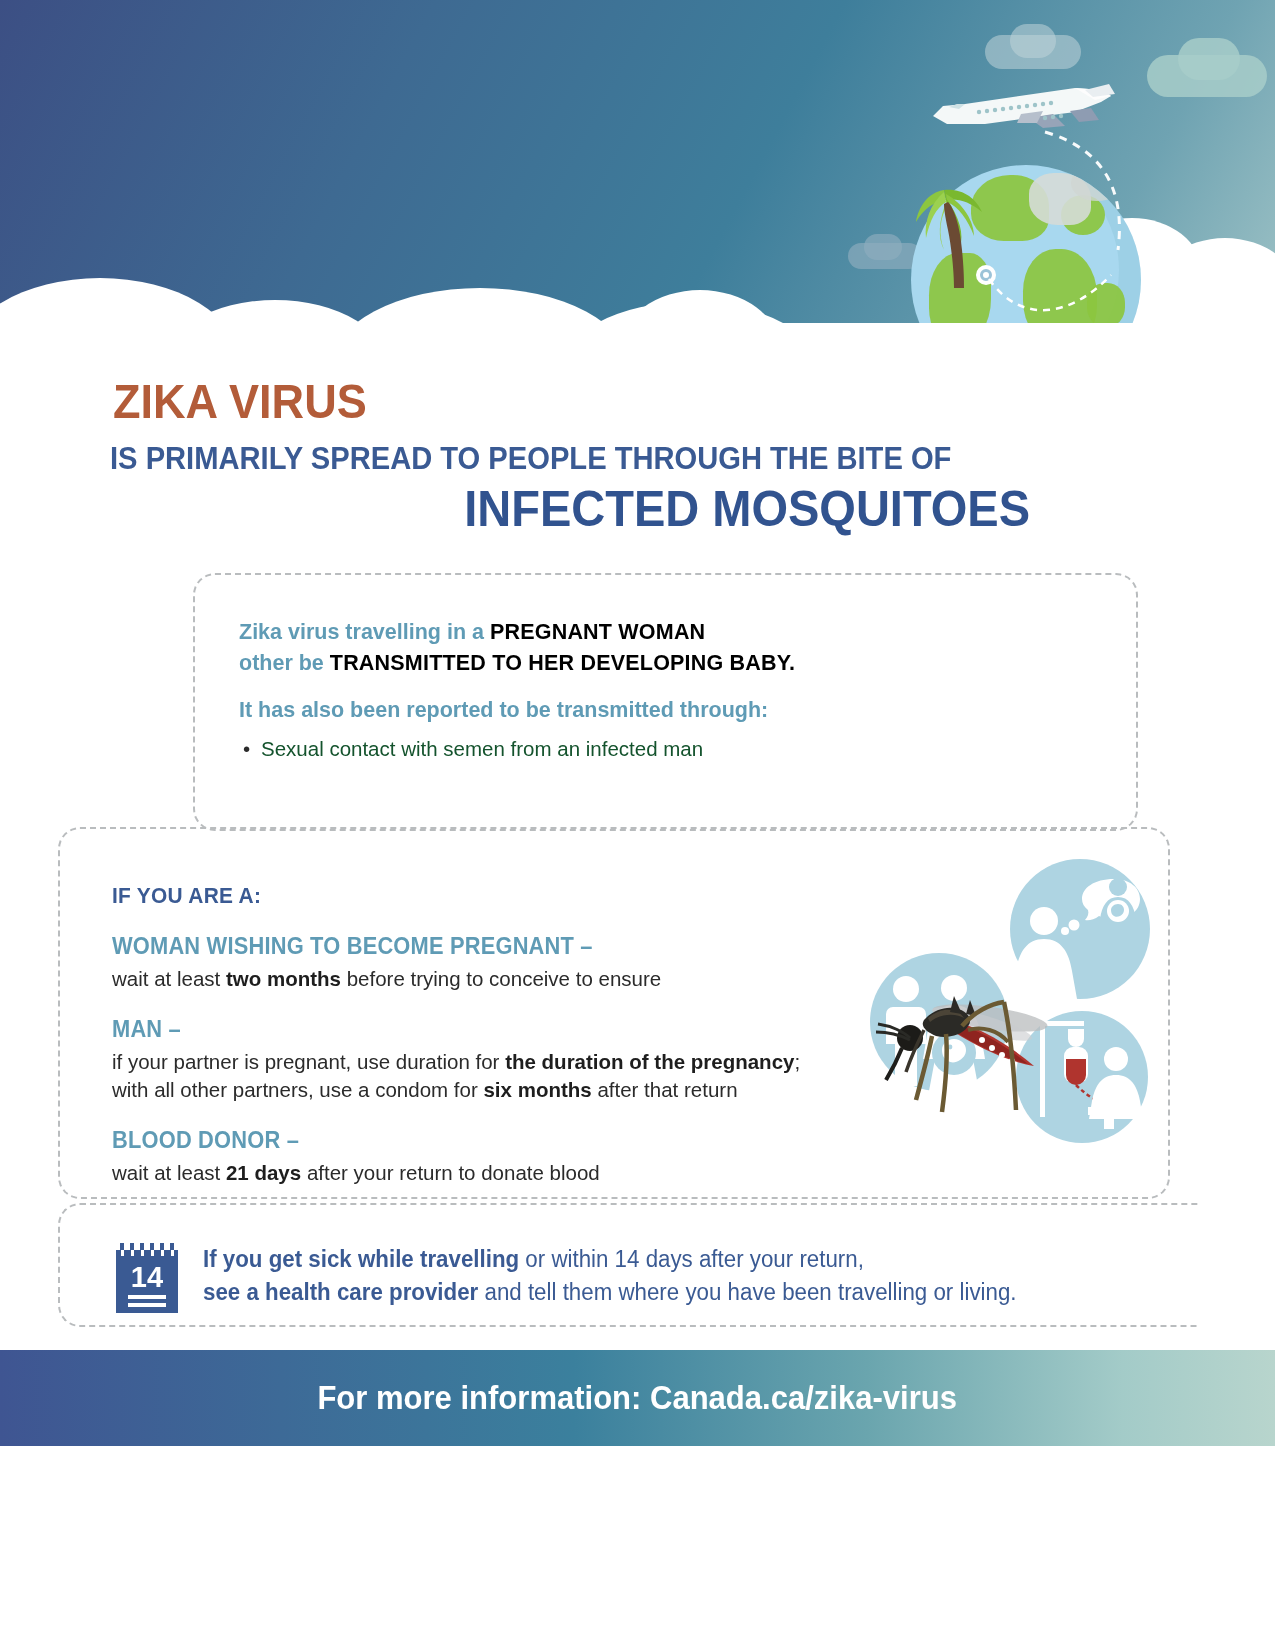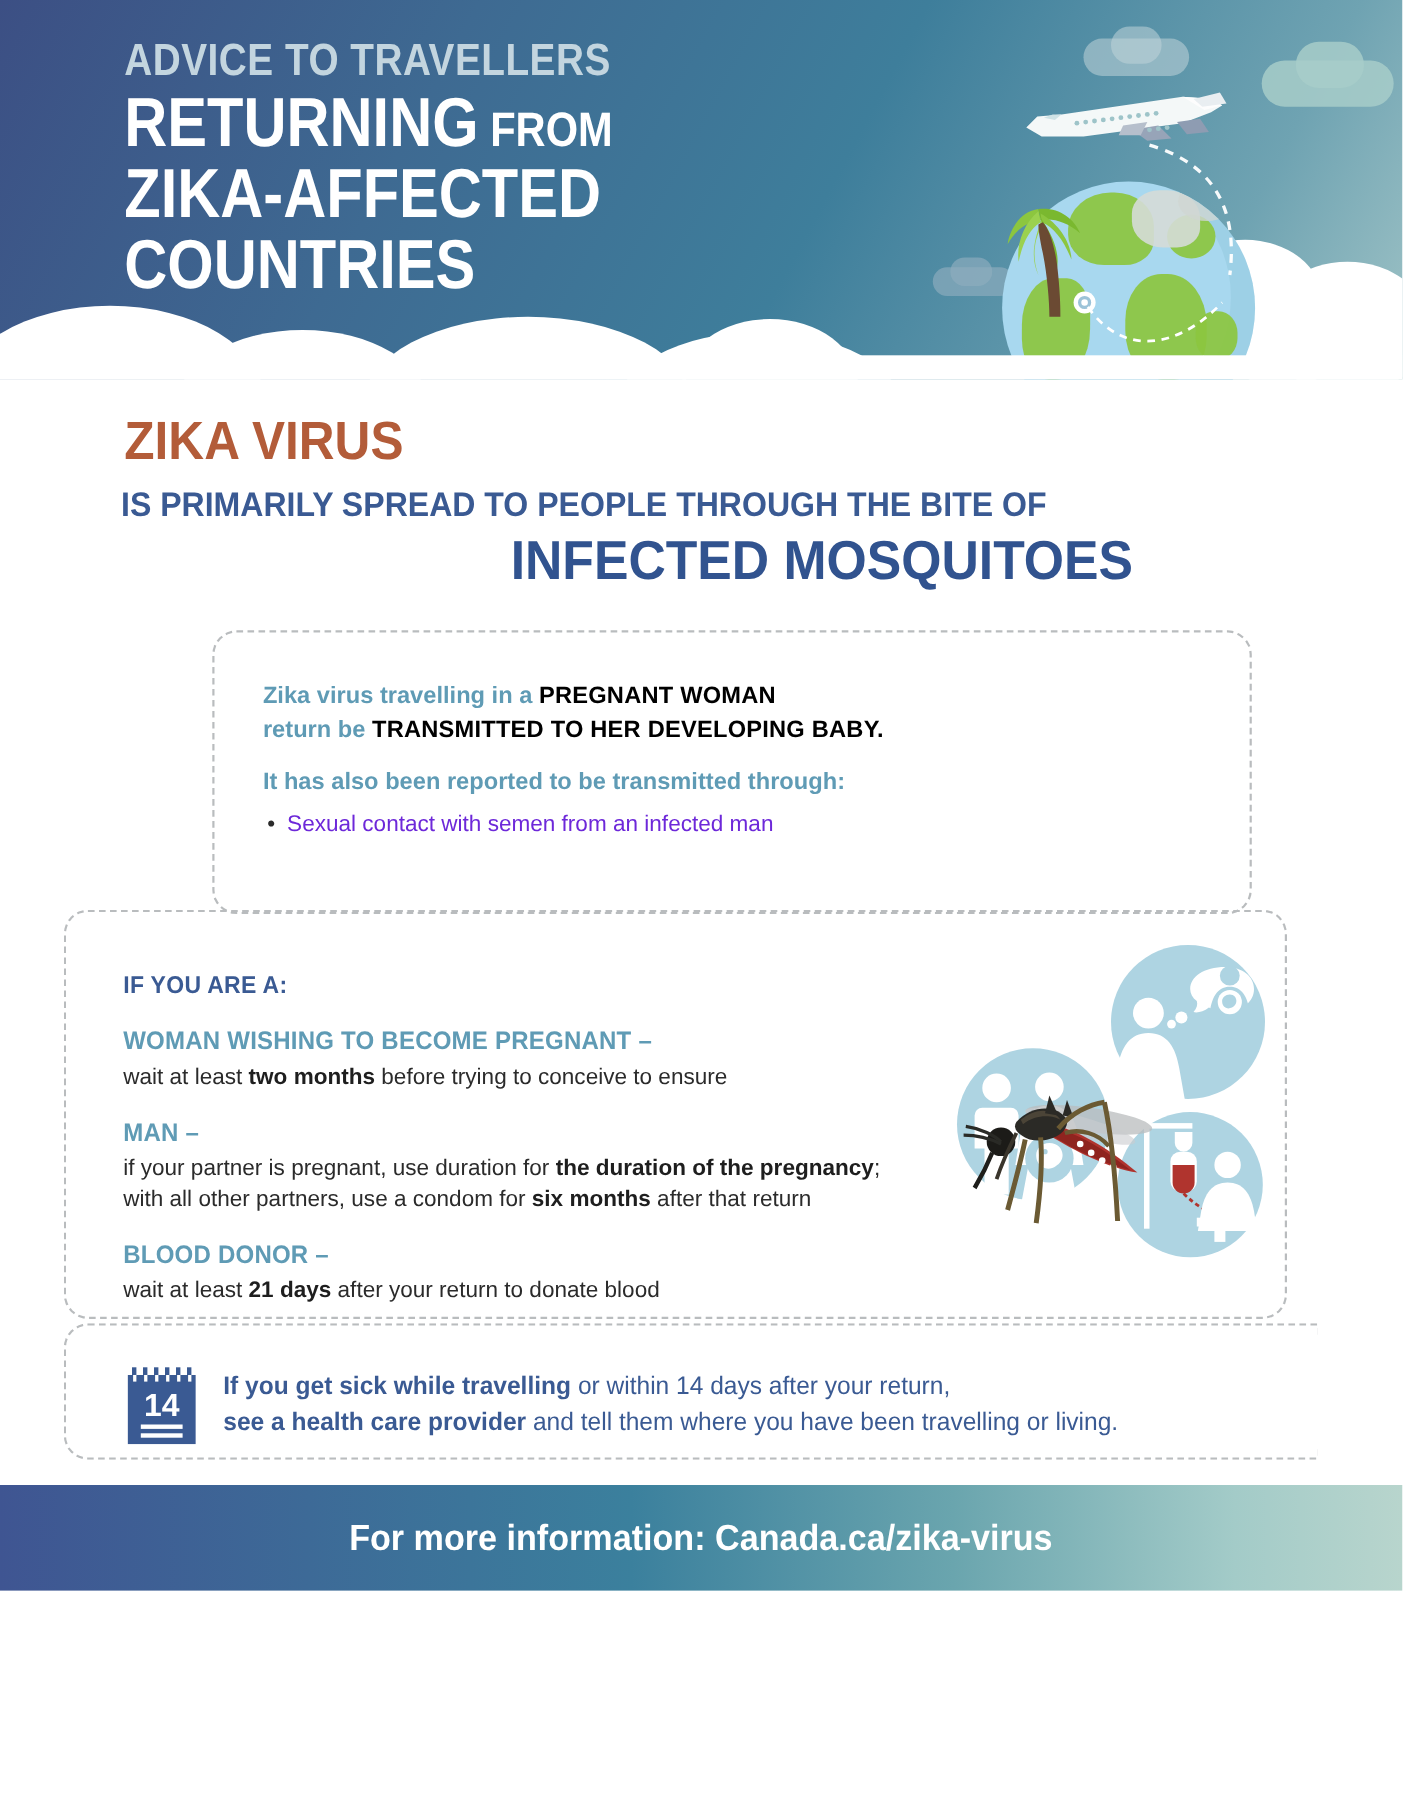--- a/index.html
+++ b/index.html
@@ -208,12 +208,6 @@
     <div class="whitecloud" style="left:1106px;top:252px;width:120px;height:100px;"></div>
     <div class="white-band"></div>
 
-    <div class="hdr-title-wrap">
-      <div class="t-advice">ADVICE TO TRAVELLERS</div>
-      <div class="t-line t-l1"><span class="t-big">RETURNING</span><span class="t-small"> FROM</span></div>
-      <div class="t-line t-big t-l2">ZIKA-AFFECTED</div>
-      <div class="t-line t-big t-l3">COUNTRIES</div>
-    </div>
   </div>
 
   <div class="body-area">

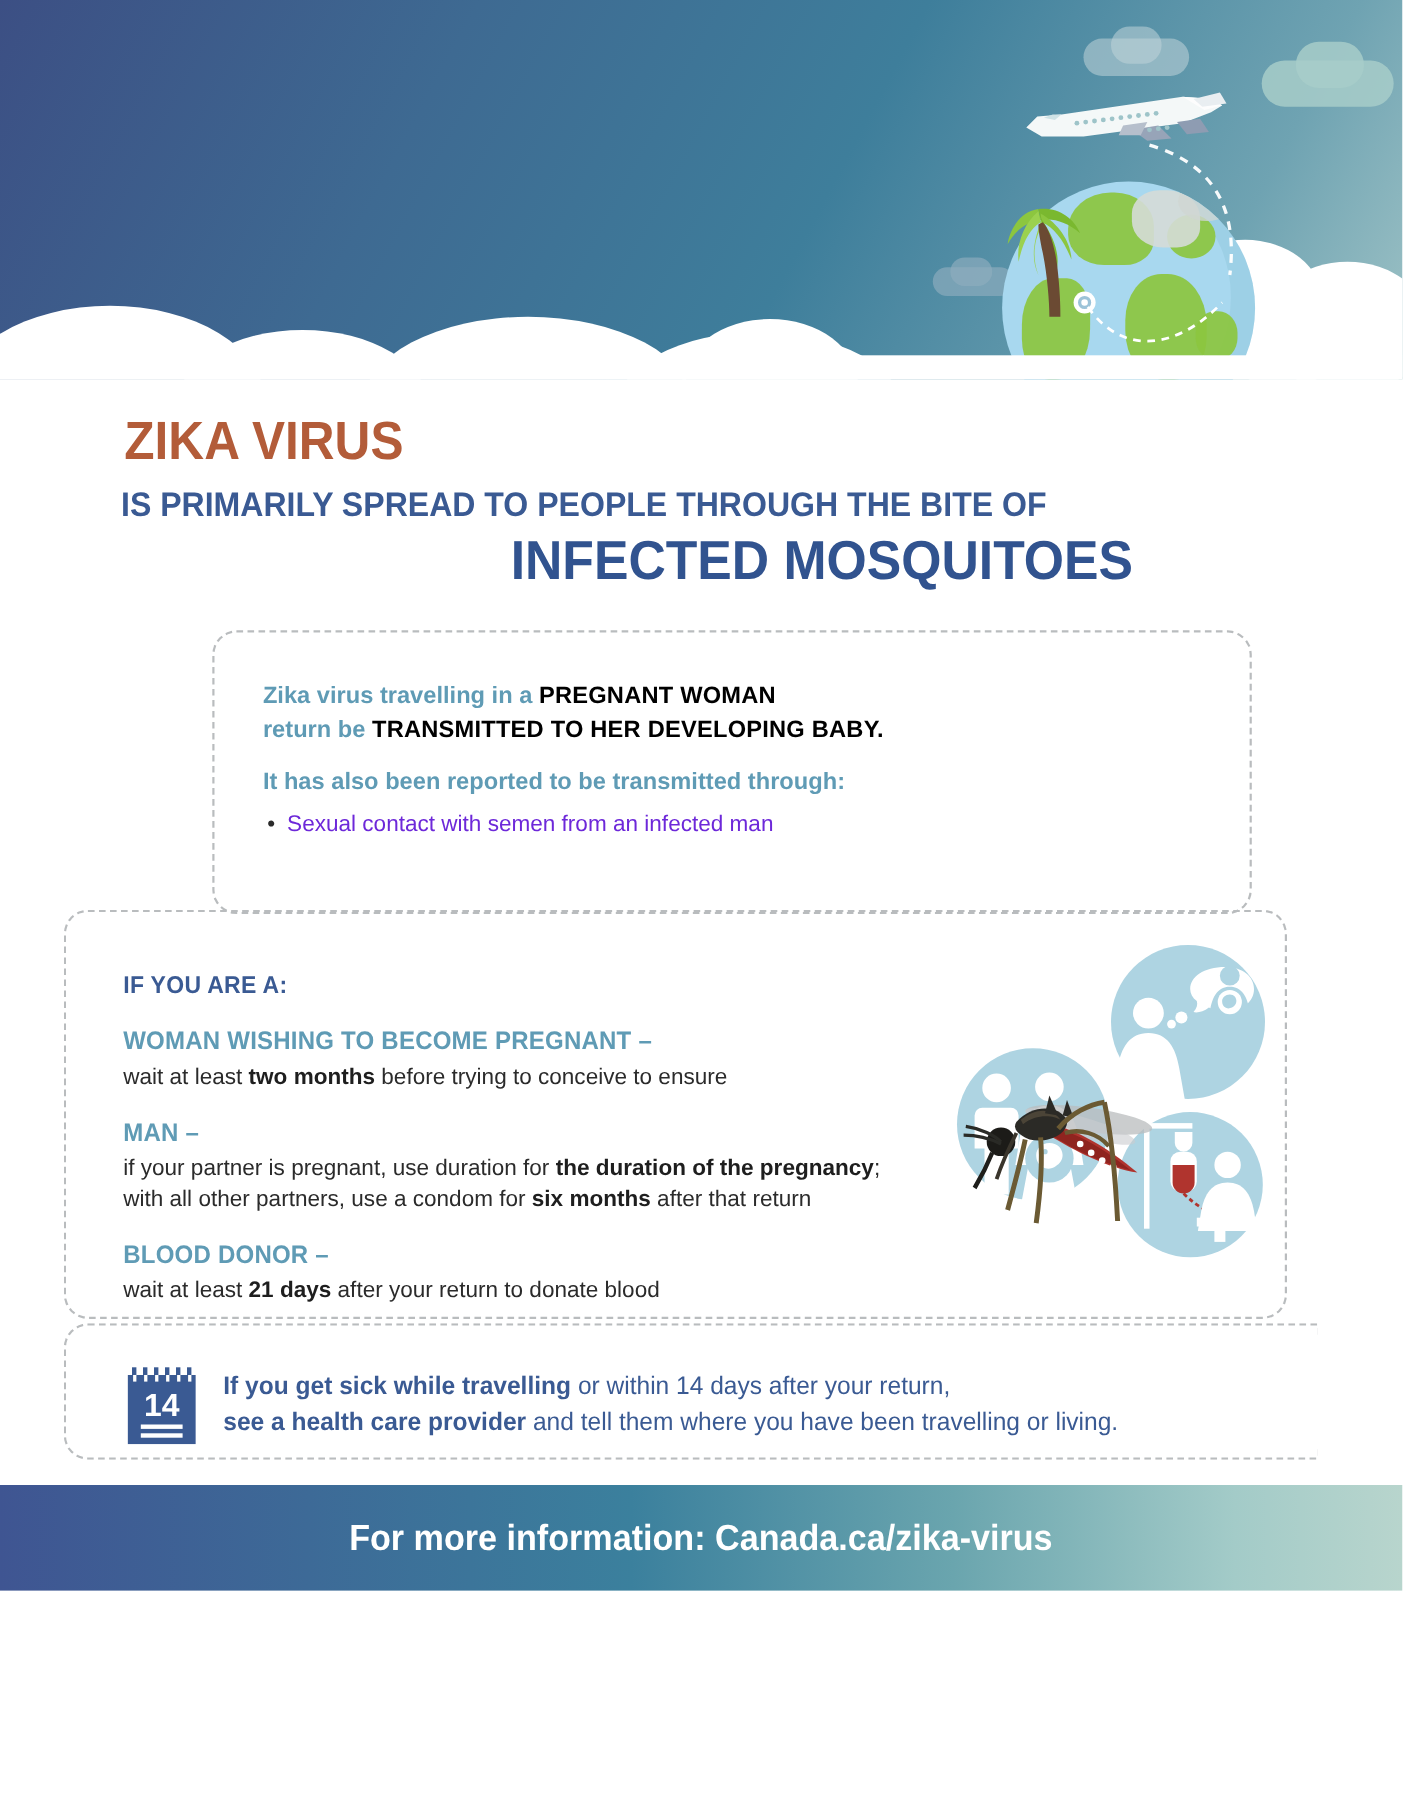--- a/index.html
+++ b/index.html
@@ -220,7 +220,7 @@
     <div class="db1-text">
       <div class="db1-p1">
         <span>Zika virus travelling in a </span><b>PREGNANT WOMAN</b><br>
-        <span>return be </span><b>TRANSMITTED TO HER DEVELOPING BABY.</b>
+        <span>other be </span><b>TRANSMITTED TO HER DEVELOPING BABY.</b>
       </div>
       <div class="db1-p2">It has also been reported to be transmitted through:</div>
       <ul class="db1-ul">

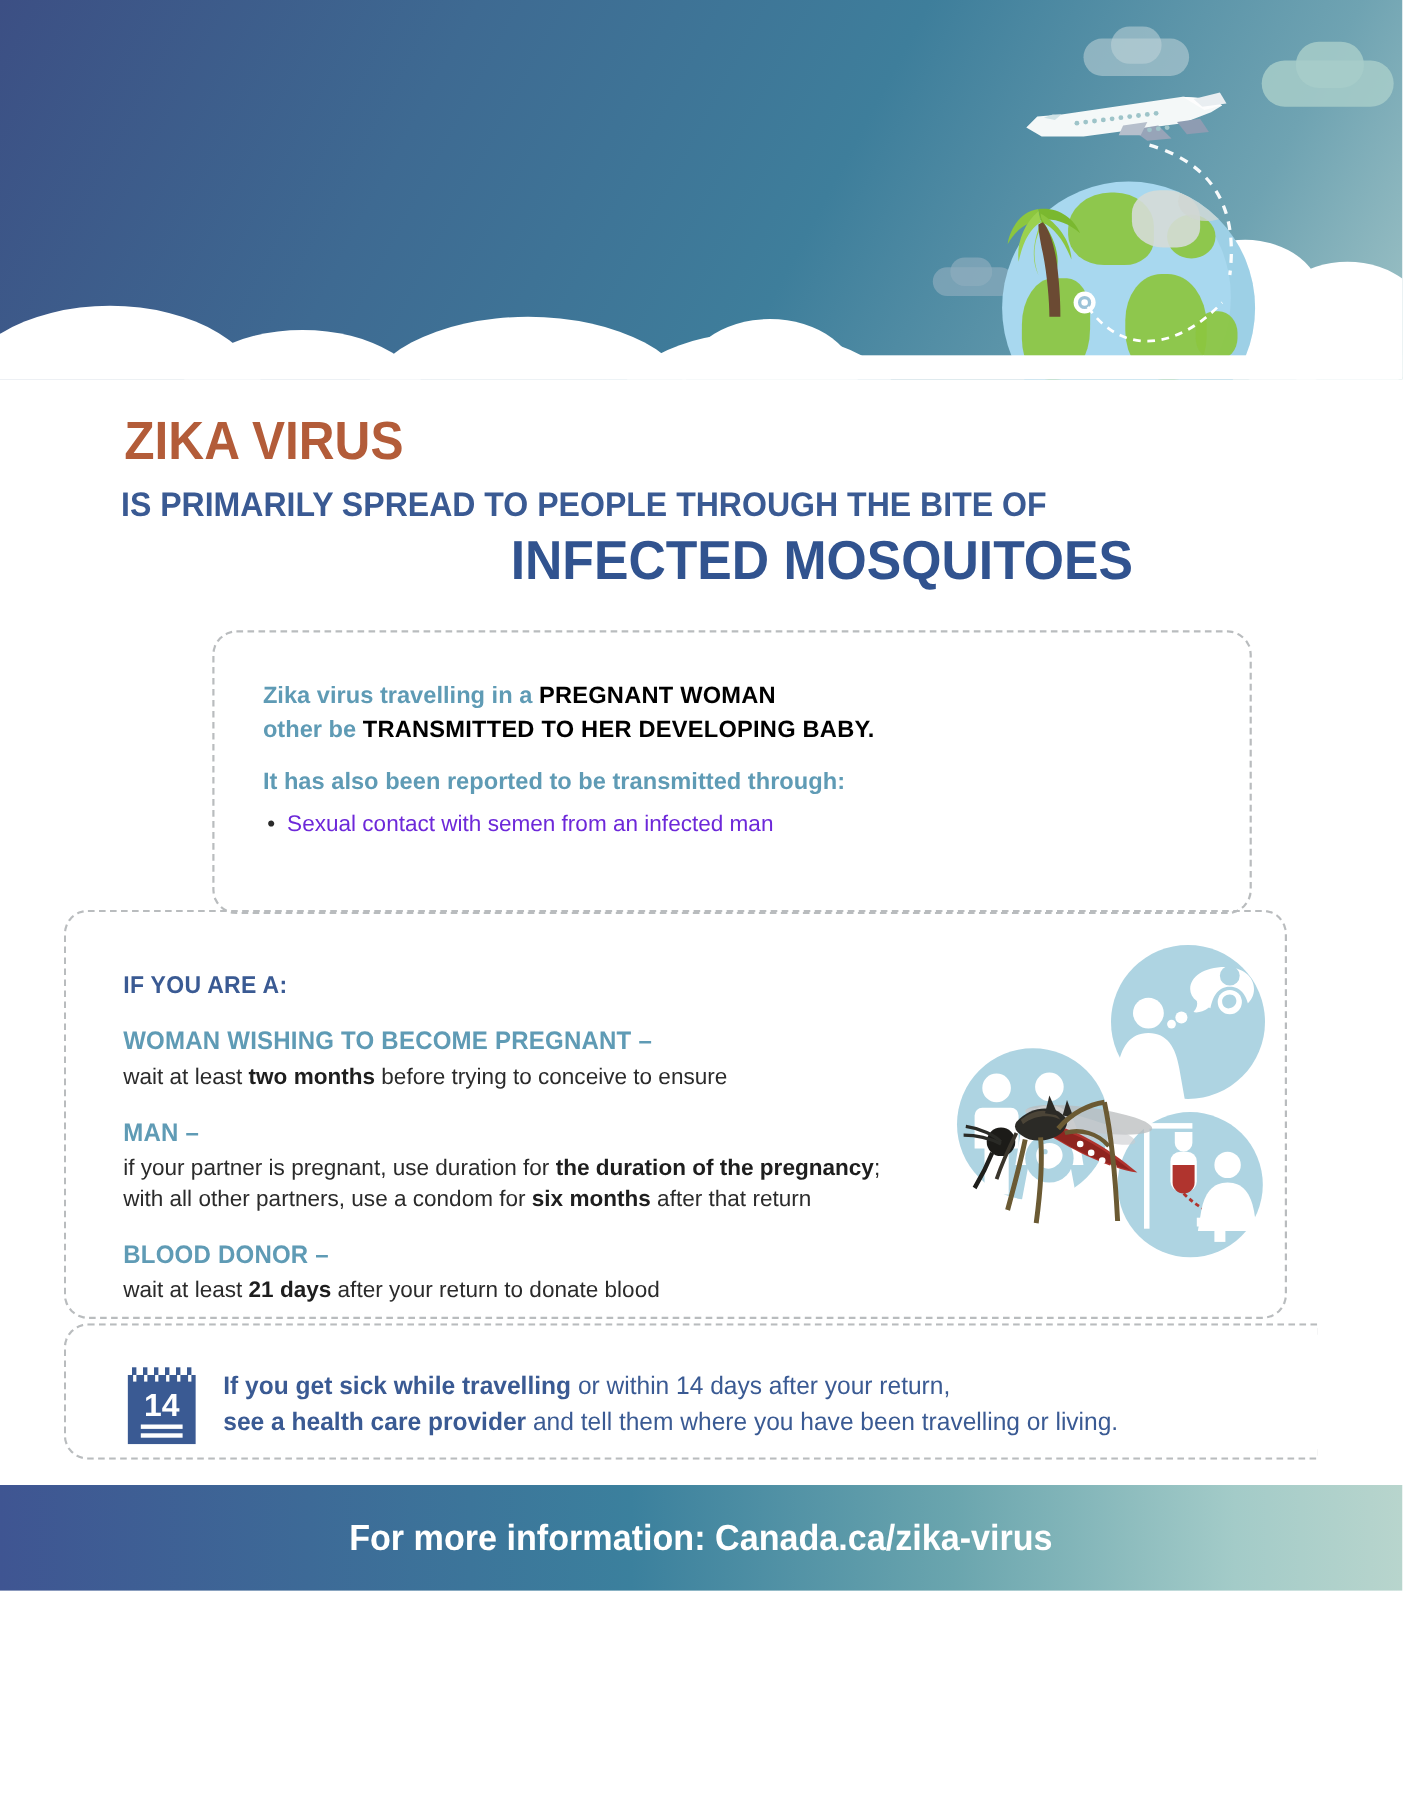--- a/index.html
+++ b/index.html
@@ -86,7 +86,7 @@
   .db1-p1 b { color:#000000; font-weight:bold; letter-spacing:.2px; }
   .db1-p2 { margin-top:20px; font-size:21.5px; color:#5f9bb5; font-weight:600; }
   .db1-ul { margin-top:9px; list-style:none; }
-  .db1-ul li { font-size:20.5px; color:#6d28d9; line-height:1.62; padding-left:22px; position:relative; }
+  .db1-ul li { font-size:20.5px; color:#14532d; line-height:1.62; padding-left:22px; position:relative; }
   .db1-ul li:before { content:"•"; position:absolute; left:4px; color:#2b2b2b; }
 
   .mosquito { position:absolute; left:858px; top:615px; width:200px; height:160px; z-index:3; }

